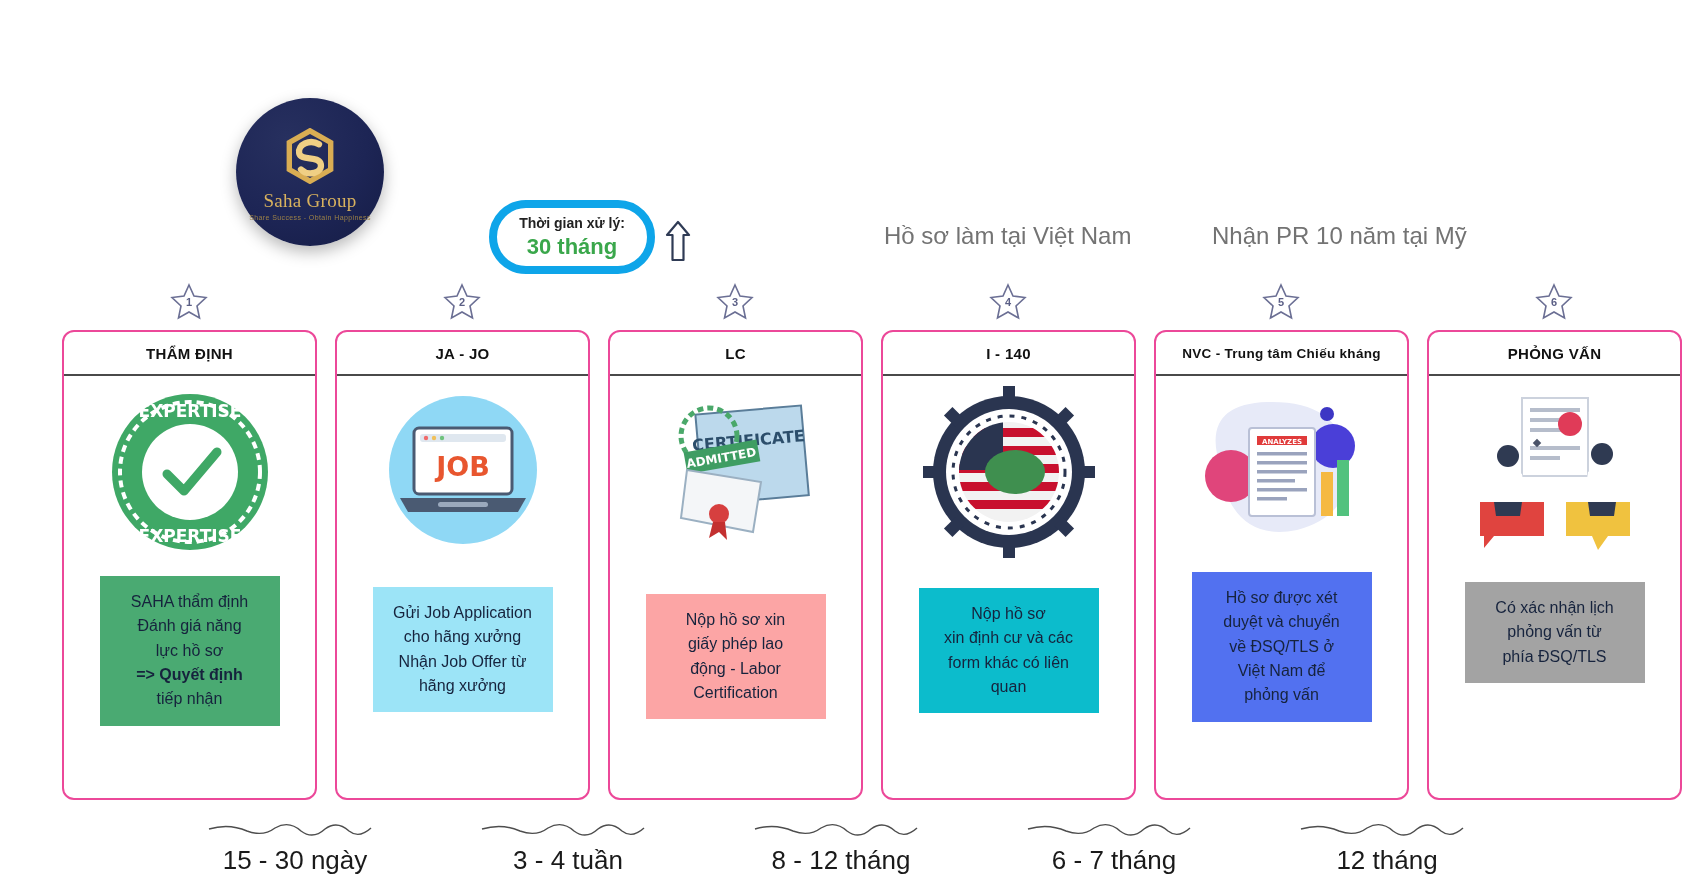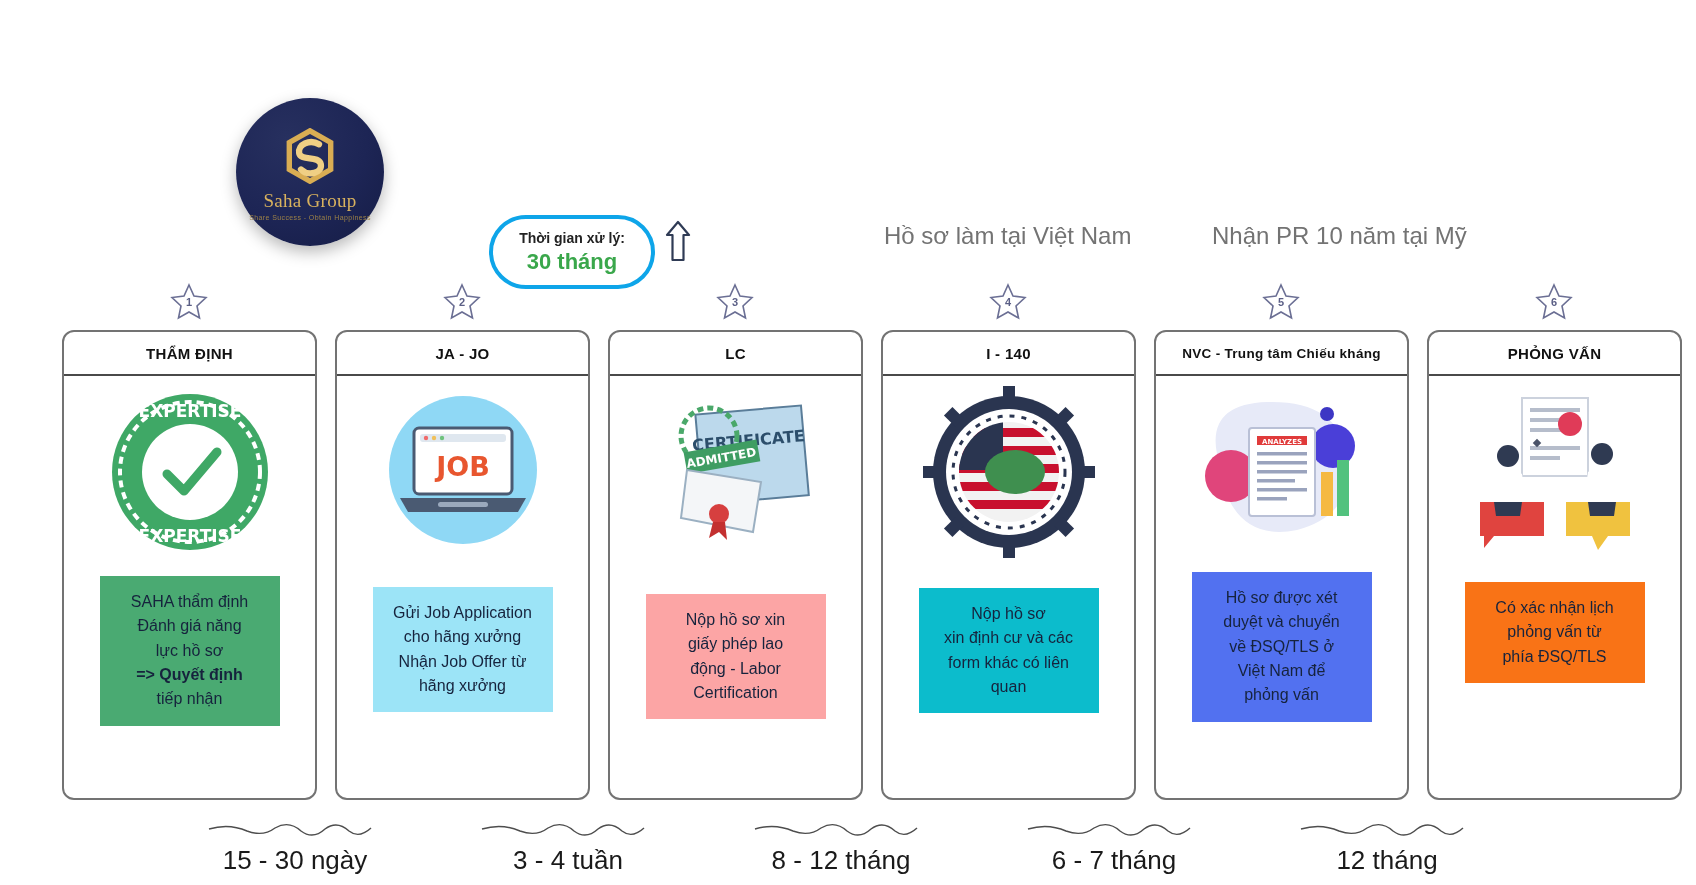--- a/index.html
+++ b/index.html
@@ -34,9 +34,9 @@
   }
 
   .time-pill {
-    position: absolute; left: 489px; top: 215px;
+    position: absolute; left: 489px; top: 200px;
     width: 166px; height: 74px;
-    border: 4px solid #0ea5e9; border-radius: 40px;
+    border: 8px solid #0ea5e9; border-radius: 40px;
     display: flex; flex-direction: column; align-items: center; justify-content: center;
     background: #fff;
   }

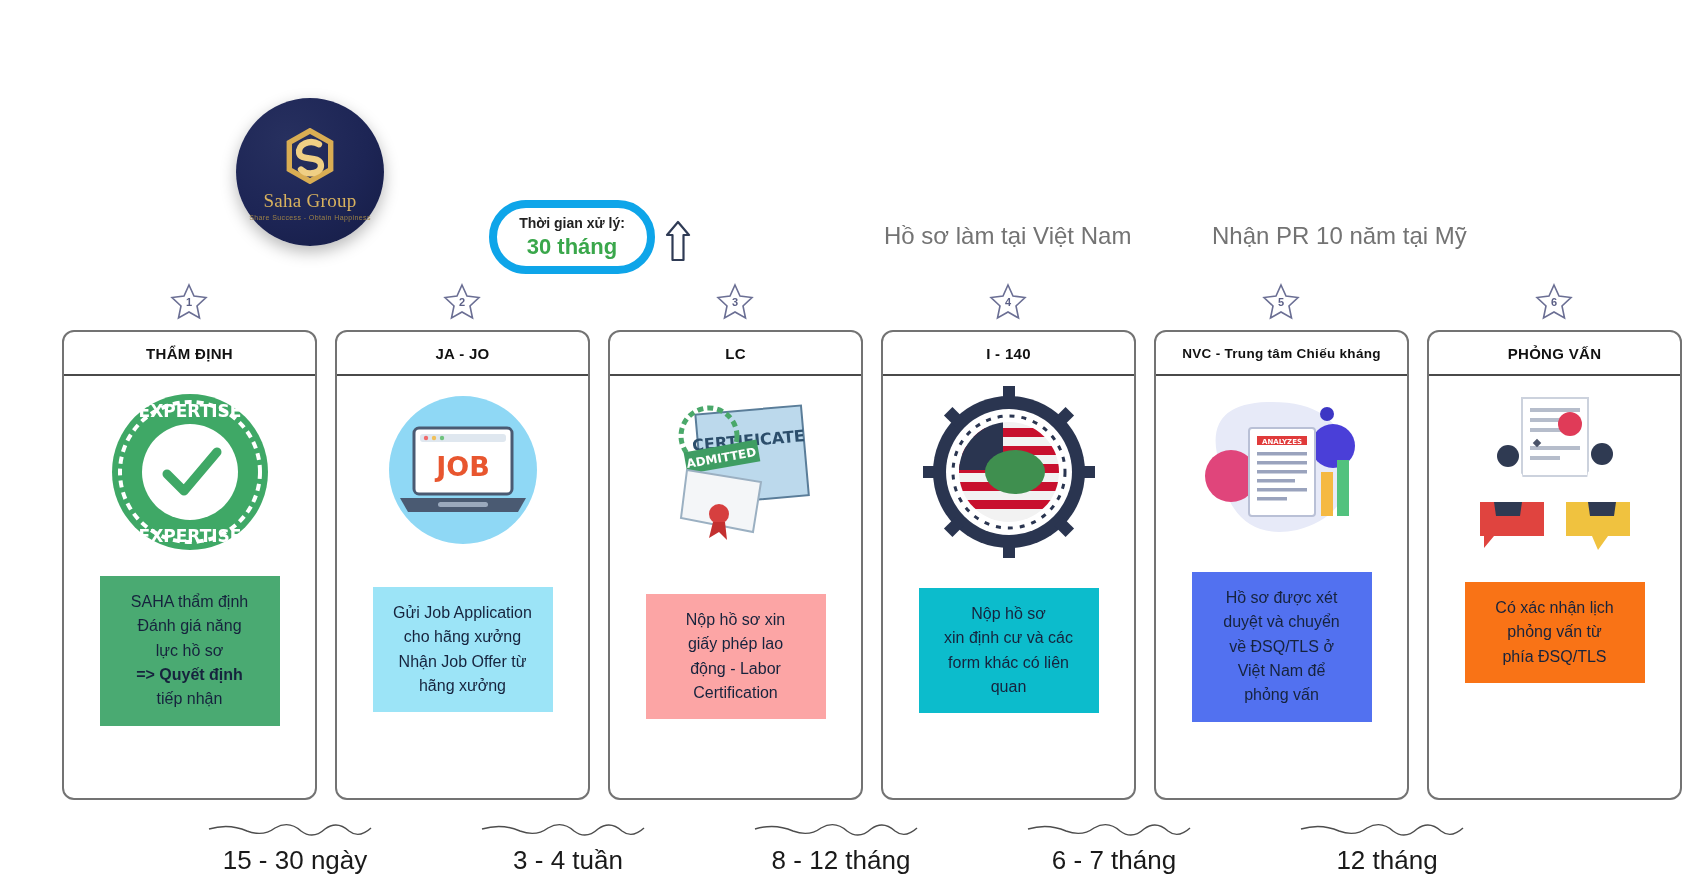--- a/index.html
+++ b/index.html
@@ -59,7 +59,7 @@
   
   .card {
     position: absolute; top: 330px; width: 255px; height: 470px;
-    border: 2px solid #737373; border-radius: 12px; background: #fff;
+    border: 2px solid #ec4899; border-radius: 12px; background: #fff;
   }
   .card-hdr {
     position: absolute; left: 0; top: 0; width: 100%; height: 44px;

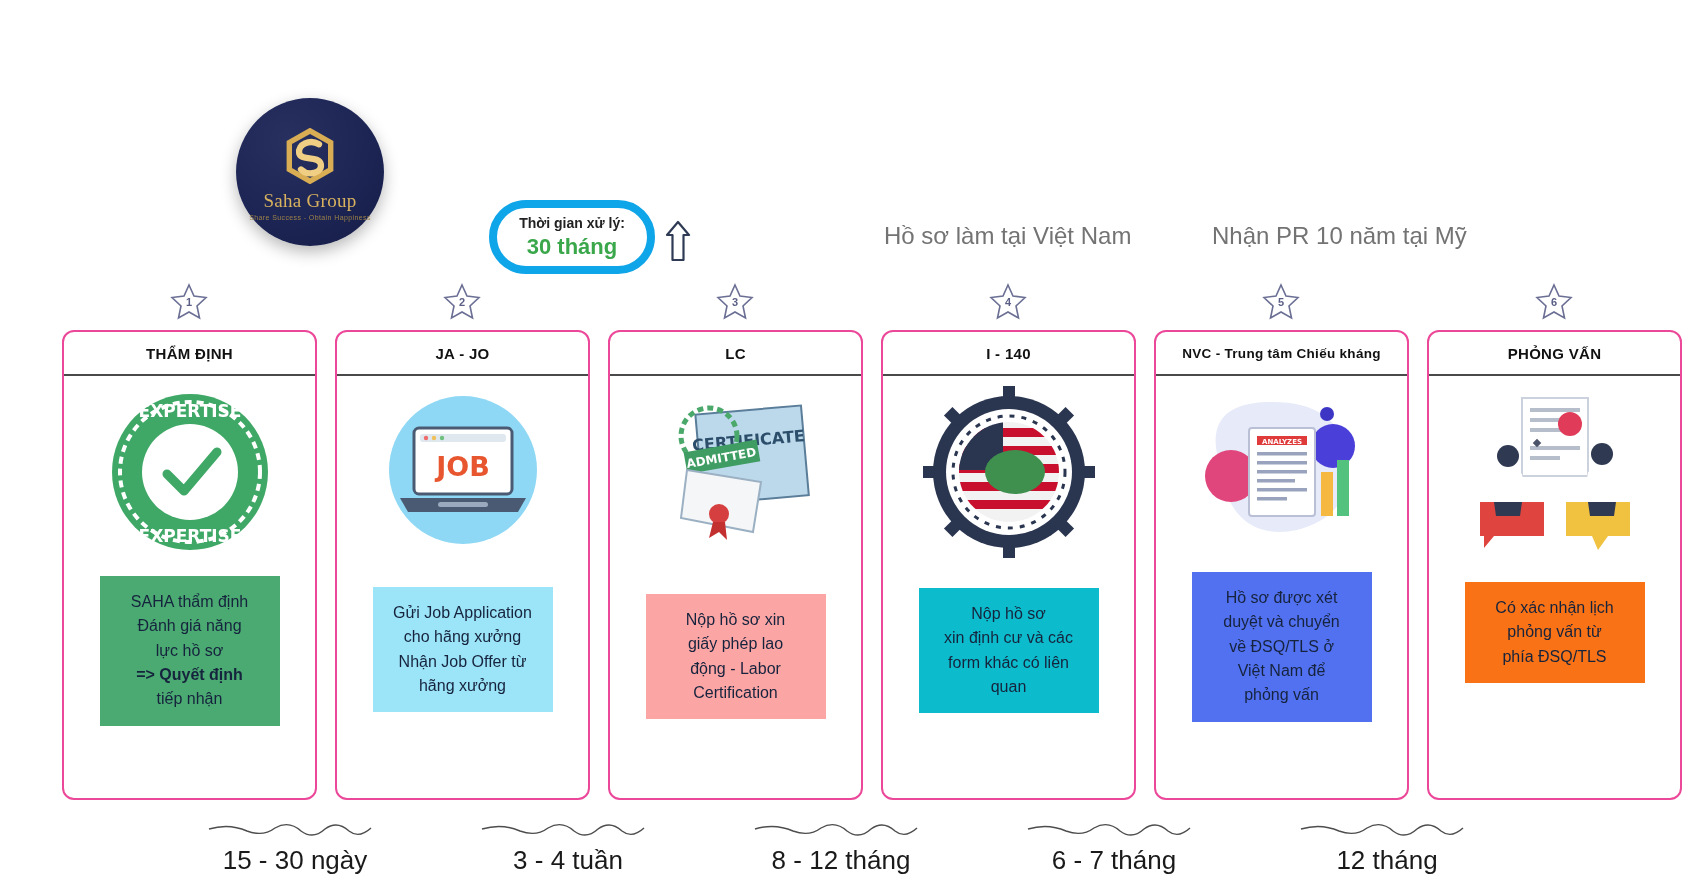--- a/index.html
+++ b/index.html
@@ -304,7 +304,7 @@
         <path d="M128 118 h28 l-2 14 h-24z" fill="#2f3a52"></path>
       </g>
     </svg>
-    <div class="note" style="top:250px; background:#f97316;">
+    <div class="note" style="top:250px; background:#a3a3a3;">
       <div>Có xác nhận lịch</div>
       <div>phỏng vấn từ</div>
       <div>phía ĐSQ/TLS</div>

